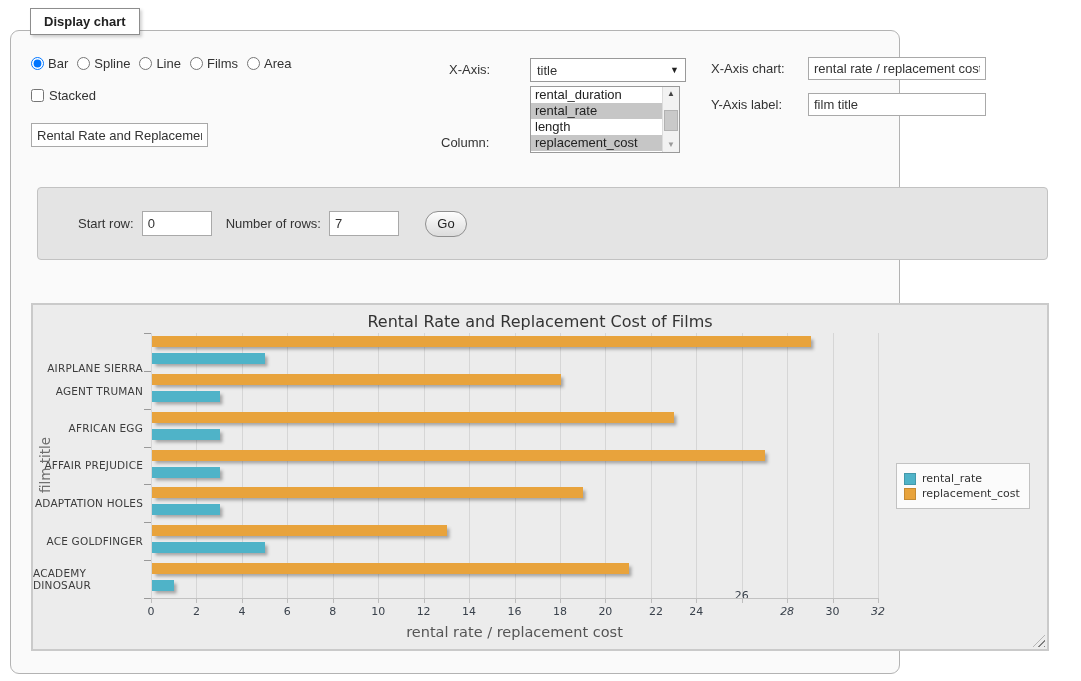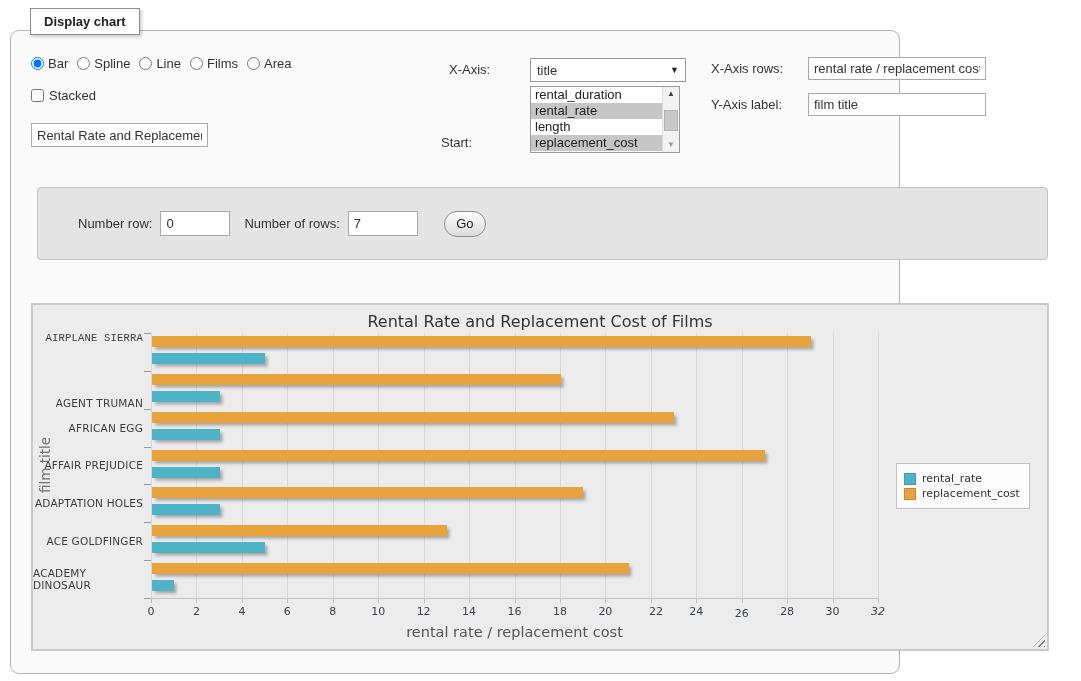--- a/index.html
+++ b/index.html
@@ -140,7 +140,7 @@
     </div>
   </div>
 
-  <span class="lbl xlabel-lbl">X-Axis rows:</span>
+  <span class="lbl xlabel-lbl">X-Axis chart:</span>
   <input type="text" class="axis-input x" value="rental rate / replacement cost" style="">
   <span class="lbl ylabel-lbl">Y-Axis label:</span>
   <input type="text" class="axis-input y" value="film title" style="">

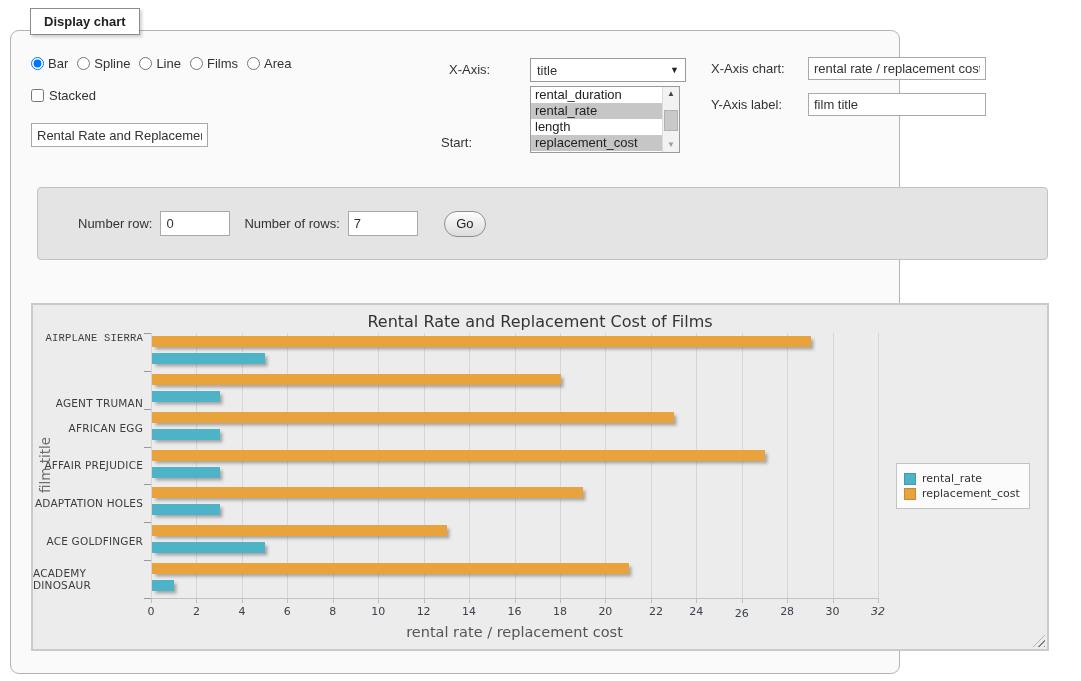--- a/index.html
+++ b/index.html
@@ -125,7 +125,7 @@
     <span class="sel-arrow">▼</span>
   </div>
 
-  <span class="lbl series-lbl">Start:</span>
+  <span class="lbl series-lbl">Column:</span>
   <div class="listbox">
     <div class="lb-items" id="lb-items">
         <div class="lb-opt">rental_duration</div>

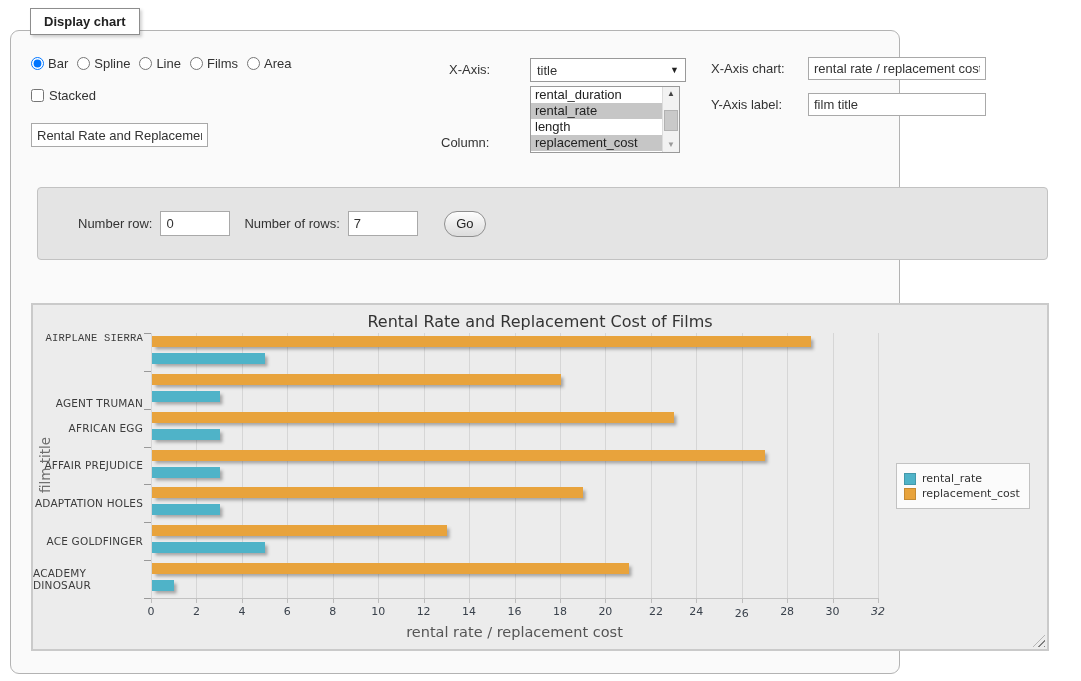--- a/index.html
+++ b/index.html
@@ -146,7 +146,7 @@
   <input type="text" class="axis-input y" value="film title" style="">
 
   <div class="rows-panel">
-    <span class="rlabel">Number row:</span>
+    <span class="rlabel">Start row:</span>
     <input type="text" value="0" style="">
     <span class="rlabel gap">Number of rows:</span>
     <input type="text" value="7" style="">

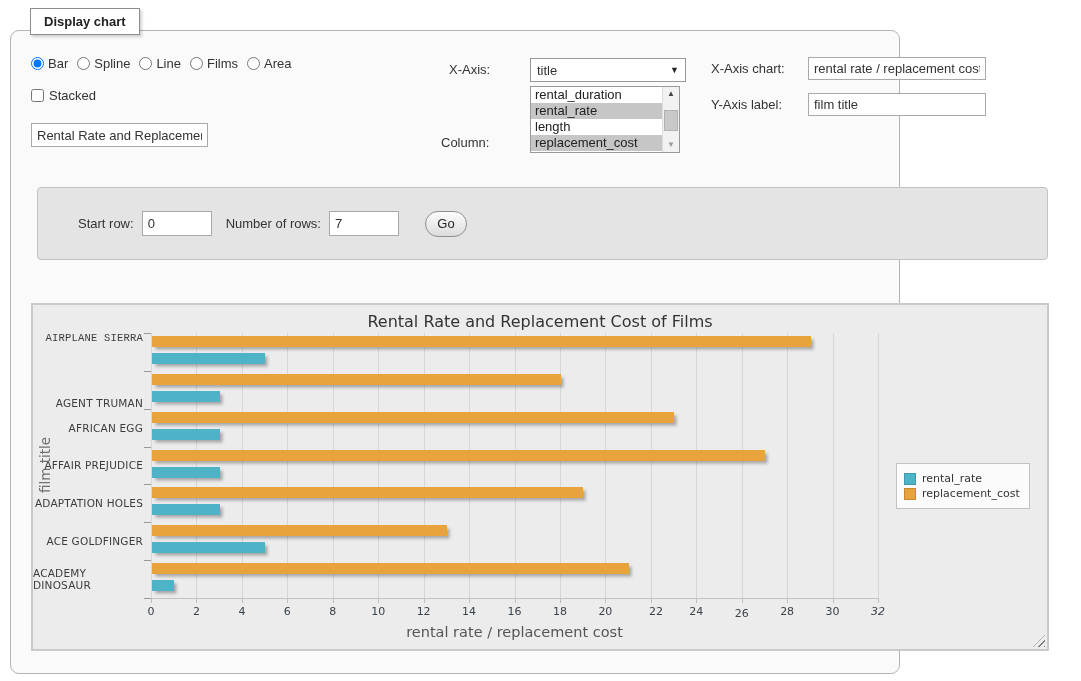--- a/index.html
+++ b/index.html
@@ -209,7 +209,7 @@
         <div class="xtick-label" style="left: 828px; top: 300px; font-style: italic;">32</div>
         <div class="xline" style="left: 118px; top: 293px; width: 728px;"></div>
         <div class="cat-tick" style="left: 111px; top: 28px;"></div>
-        <div class="cat-label" style="top: 14px; width: 110px; height: 37.8571px; font-family: Liberation Mono, monospace;">AIRPLANE SIERRA</div>
+        <div class="cat-label" style="top: 44px; width: 110px; height: 37.8571px;">AIRPLANE SIERRA</div>
         <div class="bar" title="AIRPLANE SIERRA: 28.99" style="left: 119px; top: 31px; width: 658.617px; background: rgb(232, 163, 60);"></div>
         <div class="bar" title="AIRPLANE SIERRA: 4.99" style="left: 119px; top: 48px; width: 113.367px; background: rgb(79, 179, 200);"></div>
         <div class="cat-tick" style="left: 111px; top: 66px;"></div>

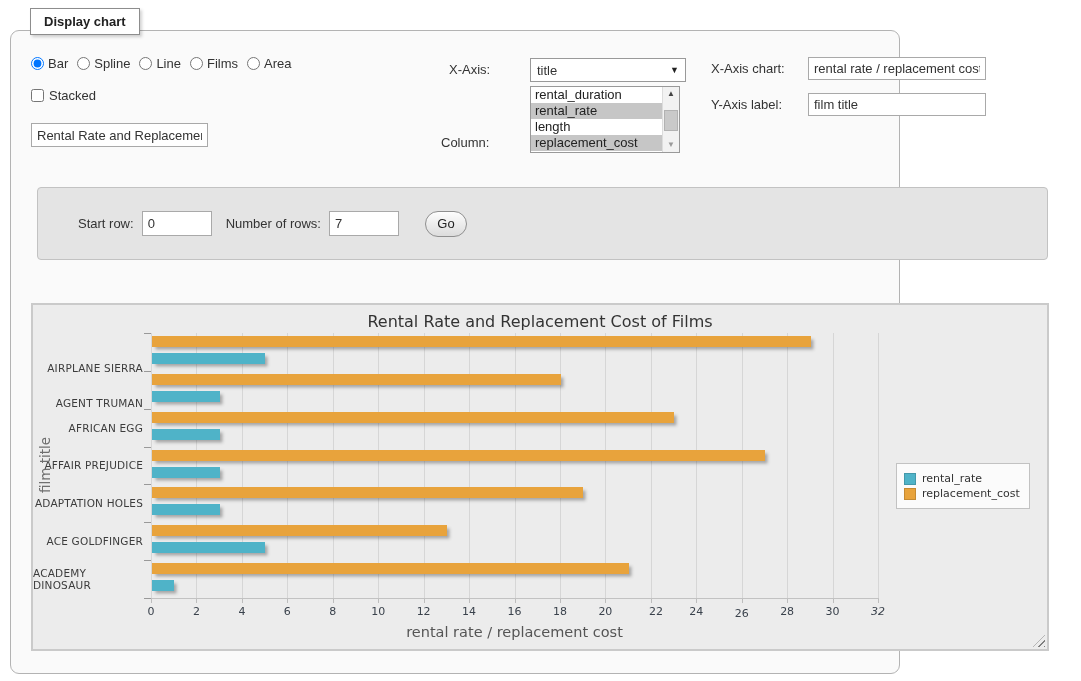--- a/index.html
+++ b/index.html
@@ -213,7 +213,7 @@
         <div class="bar" title="AIRPLANE SIERRA: 28.99" style="left: 119px; top: 31px; width: 658.617px; background: rgb(232, 163, 60);"></div>
         <div class="bar" title="AIRPLANE SIERRA: 4.99" style="left: 119px; top: 48px; width: 113.367px; background: rgb(79, 179, 200);"></div>
         <div class="cat-tick" style="left: 111px; top: 66px;"></div>
-        <div class="cat-label" style="top: 79px; width: 110px; height: 37.8571px;">AGENT TRUMAN</div>
+        <div class="cat-label" style="top: 67px; width: 110px; height: 37.8571px;">AGENT TRUMAN</div>
         <div class="bar" title="AGENT TRUMAN: 17.99" style="left: 119px; top: 68.8571px; width: 408.71px; background: rgb(232, 163, 60);"></div>
         <div class="bar" title="AGENT TRUMAN: 2.99" style="left: 119px; top: 85.8571px; width: 67.9291px; background: rgb(79, 179, 200);"></div>
         <div class="cat-tick" style="left: 111px; top: 104px;"></div>

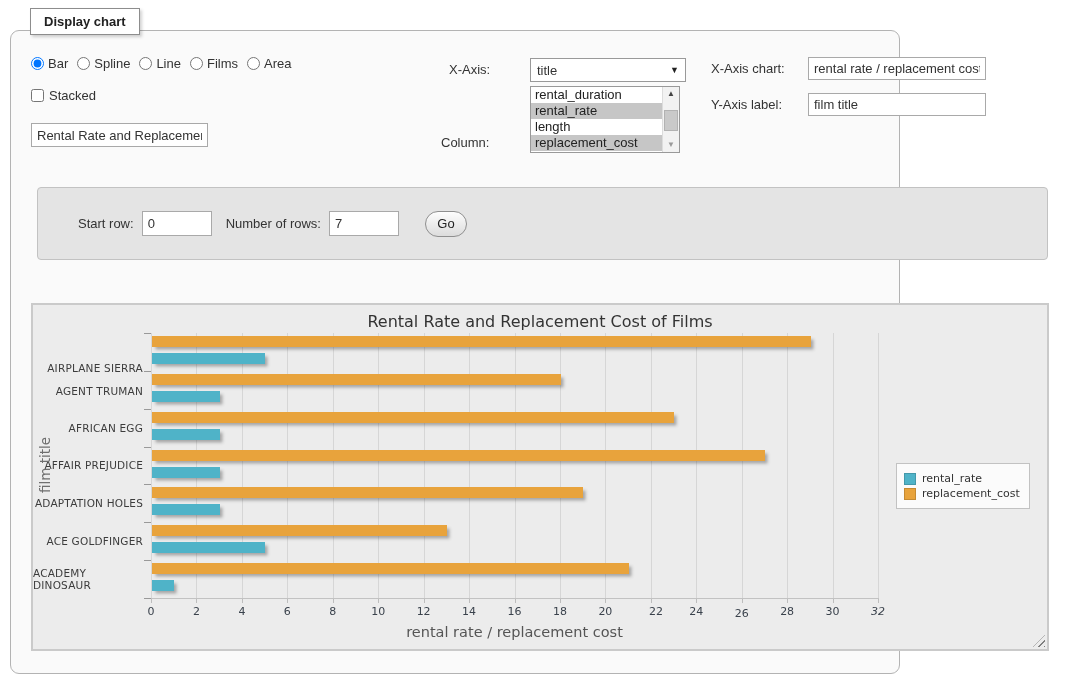--- a/index.html
+++ b/index.html
@@ -197,7 +197,7 @@
         <div class="xtick-label" style="left: 646.25px; top: 300px;">24</div>
         <div class="gridline" style="left: 708.688px; top: 28px; height: 265px;"></div>
         <div class="xtick" style="left: 708.688px; top: 293px;"></div>
-        <div class="xtick-label" style="left: 691.688px; top: 302px;">26</div>
+        <div class="xtick-label" style="left: 691.688px; top: 284px;">26</div>
         <div class="gridline" style="left: 754.125px; top: 28px; height: 265px;"></div>
         <div class="xtick" style="left: 754.125px; top: 293px;"></div>
         <div class="xtick-label" style="left: 737.125px; top: 300px;">28</div>

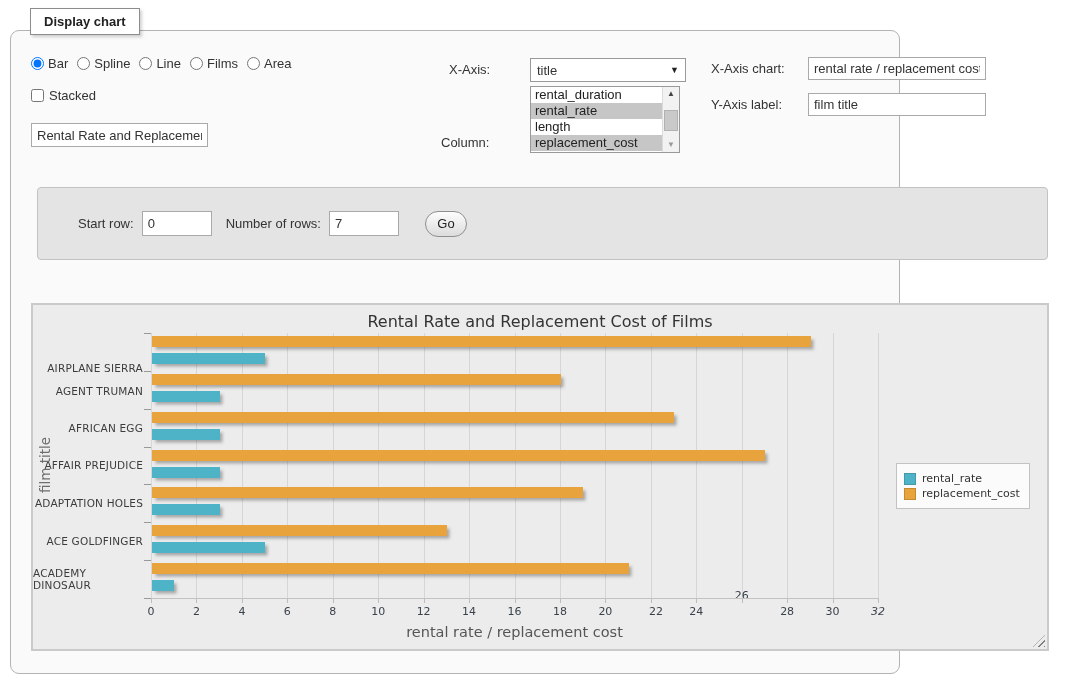--- a/index.html
+++ b/index.html
@@ -200,7 +200,7 @@
         <div class="xtick-label" style="left: 691.688px; top: 284px;">26</div>
         <div class="gridline" style="left: 754.125px; top: 28px; height: 265px;"></div>
         <div class="xtick" style="left: 754.125px; top: 293px;"></div>
-        <div class="xtick-label" style="left: 737.125px; top: 300px;">28</div>
+        <div class="xtick-label" style="left: 737.125px; top: 300px; font-style: italic;">28</div>
         <div class="gridline" style="left: 799.562px; top: 28px; height: 265px;"></div>
         <div class="xtick" style="left: 799.562px; top: 293px;"></div>
         <div class="xtick-label" style="left: 782.562px; top: 300px;">30</div>

